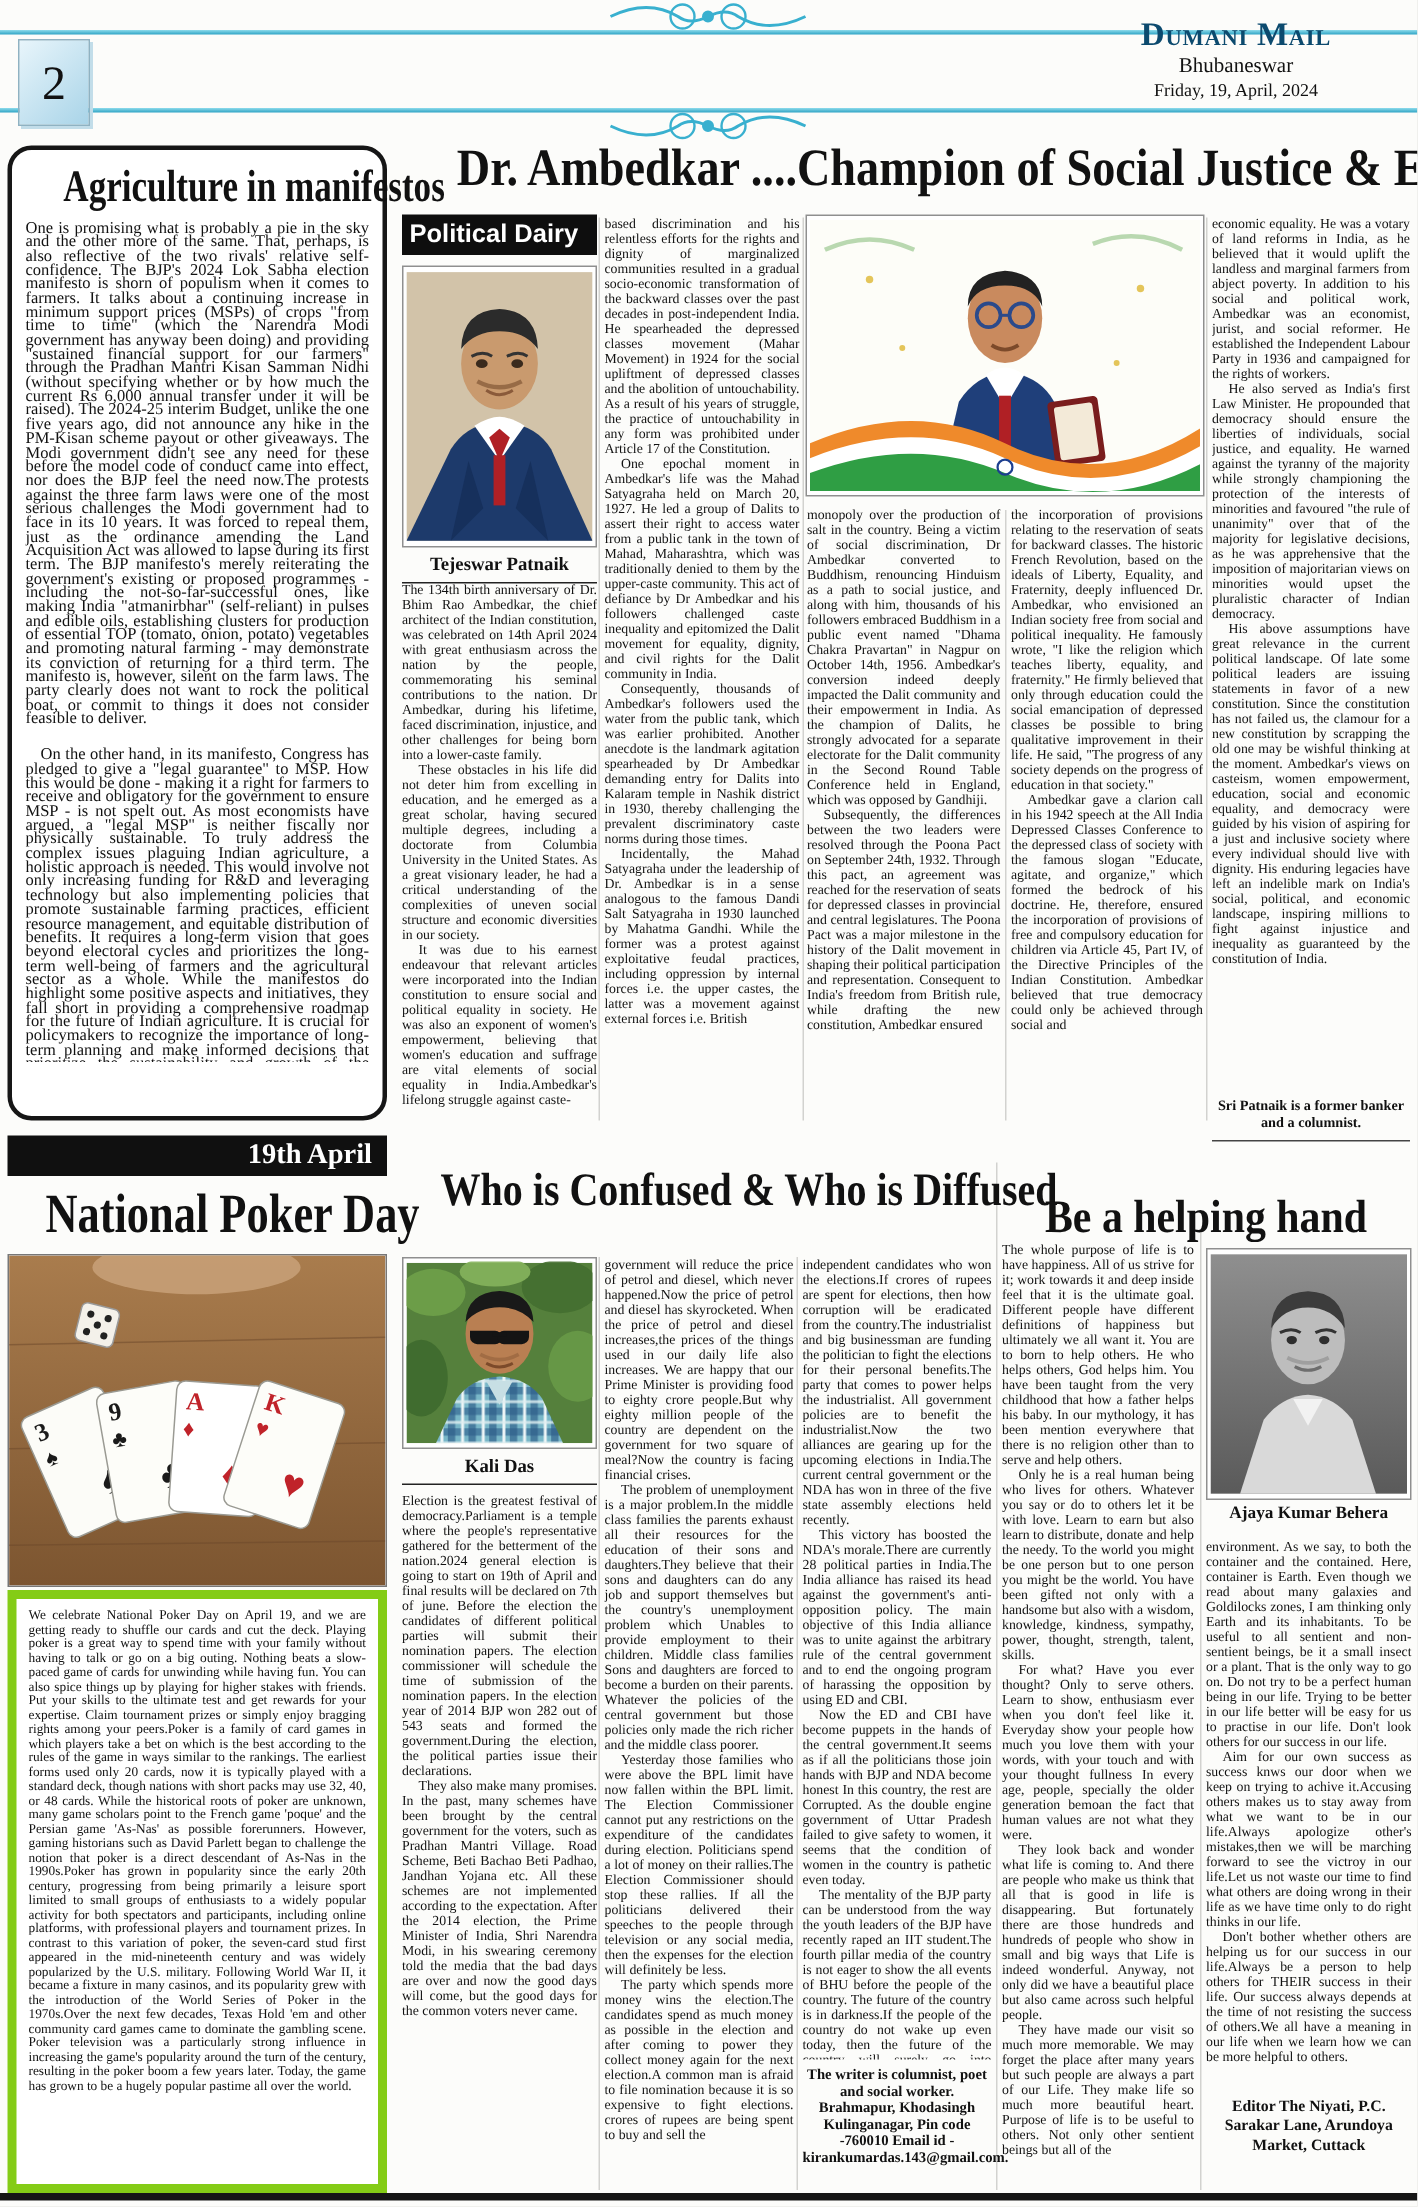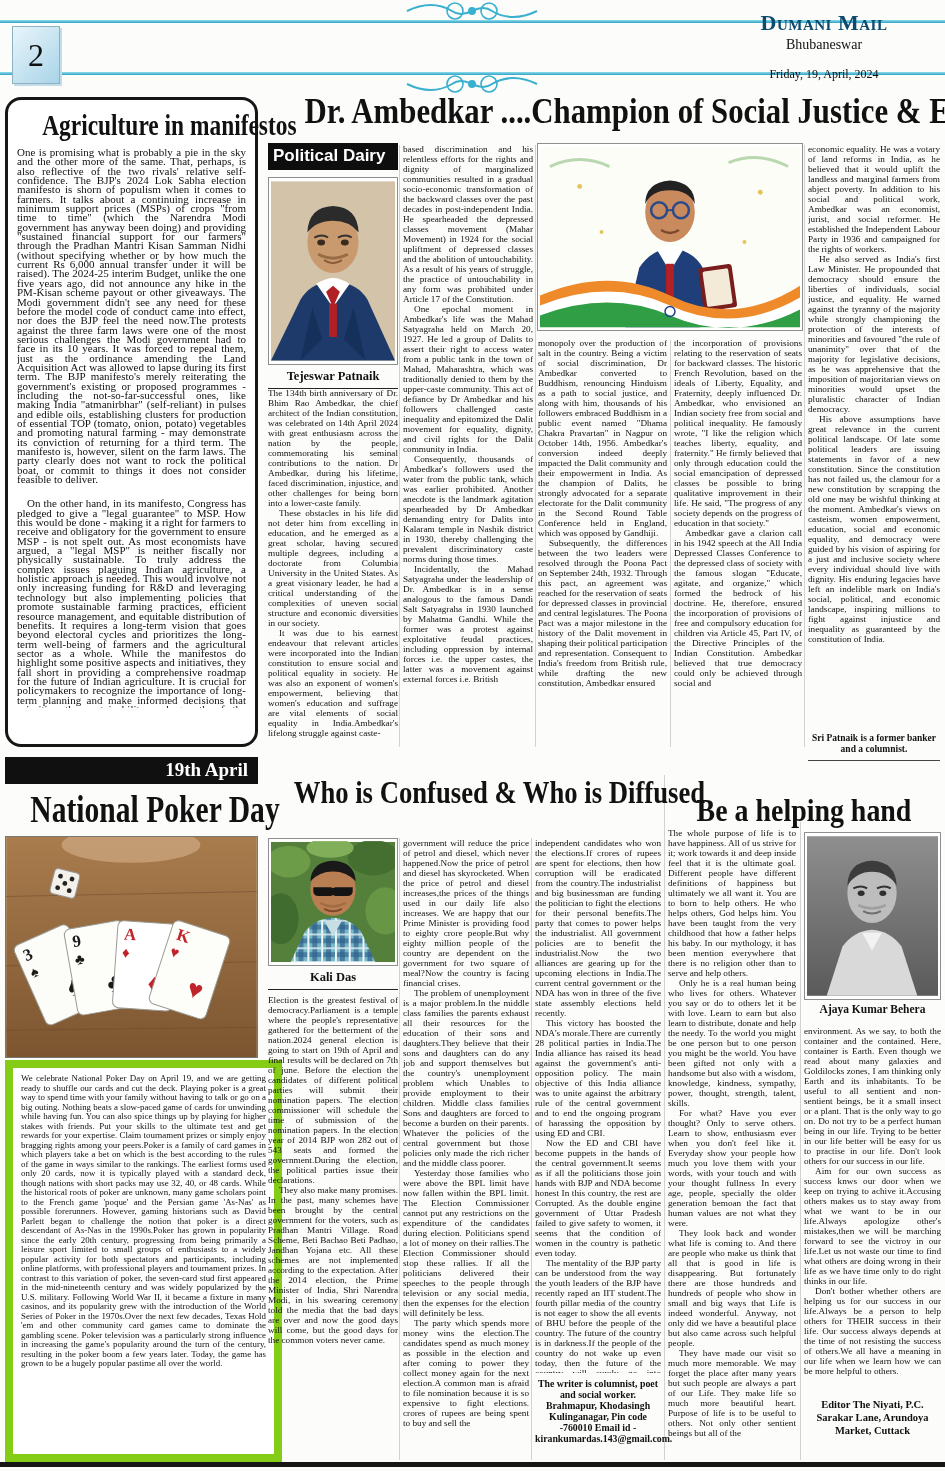--- a/index.html
+++ b/index.html
@@ -17,7 +17,7 @@
   .masthead{position:absolute;right:16px;top:10px;text-align:center;width:210px;}
   .paper-name{font-variant:small-caps;font-weight:bold;font-size:22px;color:#0c4a6e;letter-spacing:.5px;}
   .city{font-size:14px;margin-top:1px;}
-  .date{font-size:12px;margin-top:14px;}
+  .date{font-size:12px;margin-top:0;}
   .ornament{position:absolute;left:402px;width:140px;height:20px;}
   
   .headline{font-weight:bold;white-space:nowrap;text-align:center;}

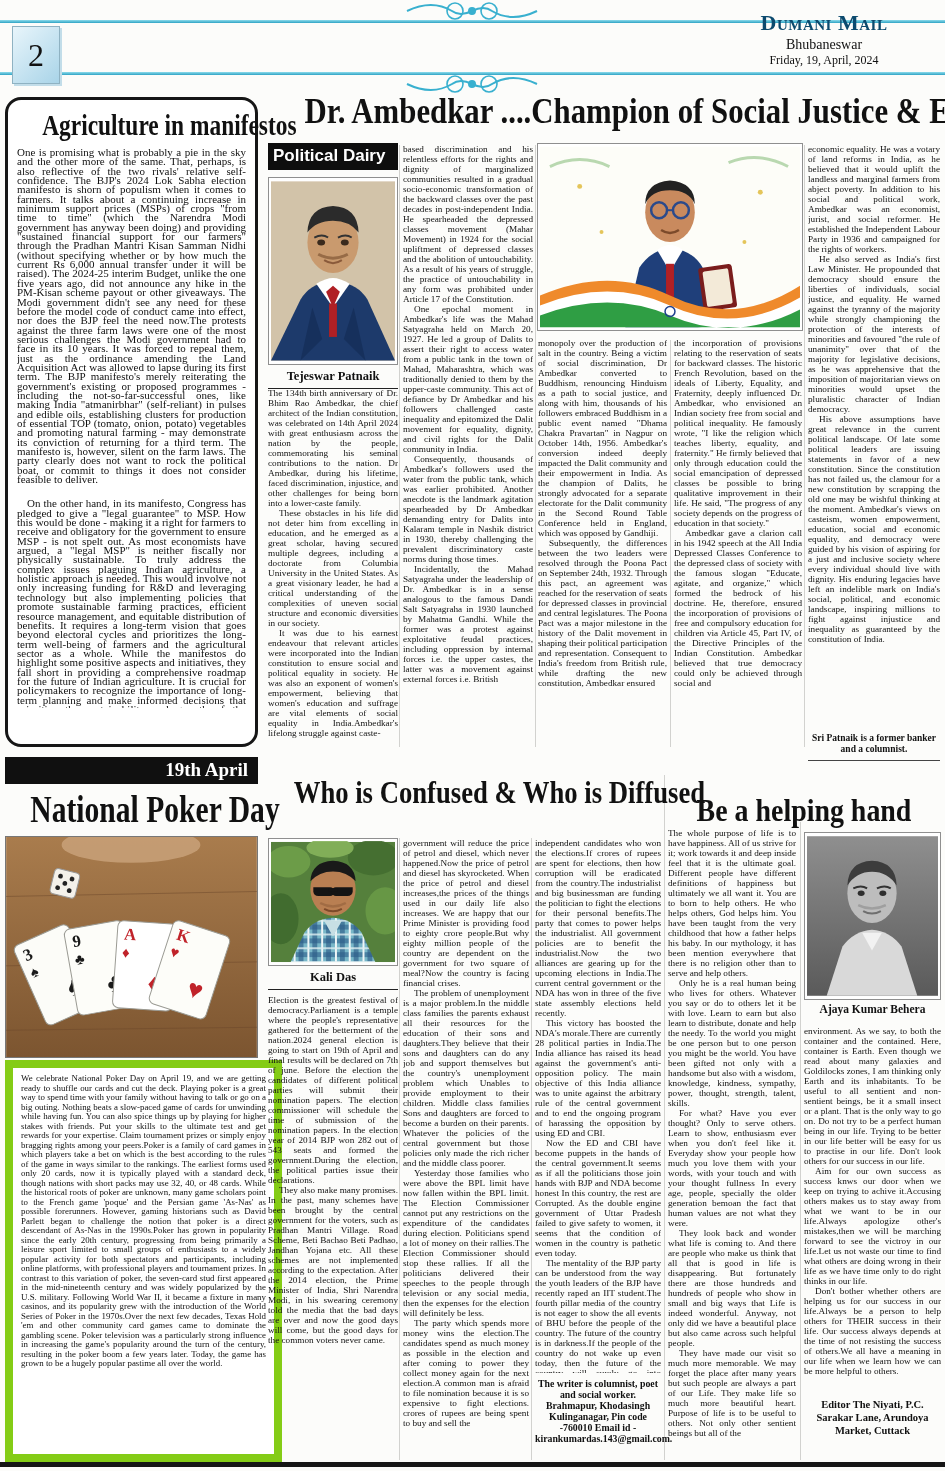--- a/index.html
+++ b/index.html
@@ -48,7 +48,7 @@
   .banner{position:absolute;left:5px;top:757px;width:253px;height:27px;background:#101010;color:#fff;
           box-sizing:border-box;text-align:right;font-weight:bold;font-size:19px;padding:2px 10px 0 0;}
   .poker-title{position:absolute;left:5px;top:788px;width:253px;font-size:37px;}
-  .poker-box{position:absolute;left:5px;top:1060px;width:277px;height:402px;border:8px solid #84cc16;
+  .poker-box{position:absolute;left:5px;top:1060px;width:253px;height:402px;border:6px solid #84cc16;
              box-sizing:border-box;padding:6px 8px;background:#fff;}
   .bottom-rule{position:absolute;left:0;top:1462px;width:945px;height:5px;background:#161616;}
   .svg-text{font-family:"Liberation Serif",serif;font-weight:bold;}

